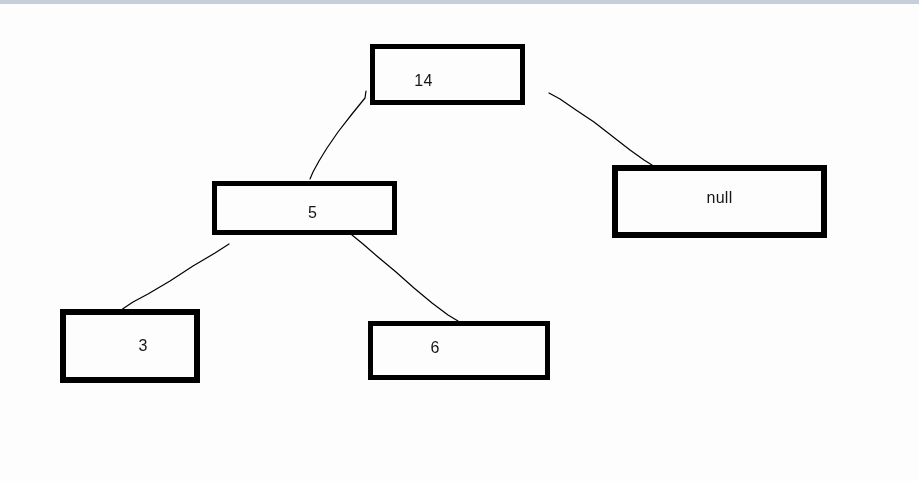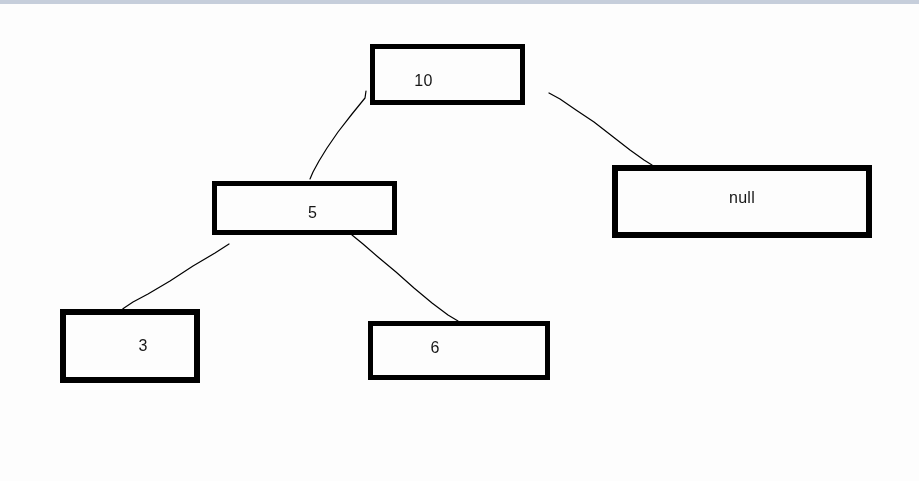--- a/index.html
+++ b/index.html
@@ -63,7 +63,7 @@
     </svg>
 
   <div class="node" style="left: 370px; top: 44px; width: 155px; height: 61px; border-width: 5px; border-color: rgb(0, 0, 0);">
-    <span class="node-label" style="color: rgb(22, 22, 22); transform: translate(-24px, 6px);">10</span>
+    <span class="node-label" style="color: rgb(22, 22, 22); transform: translate(-24px, 6px);">14</span>
   </div>
 
   <div class="node" style="left: 212px; top: 181px; width: 185px; height: 54px; border-width: 5px; border-color: rgb(0, 0, 0);">

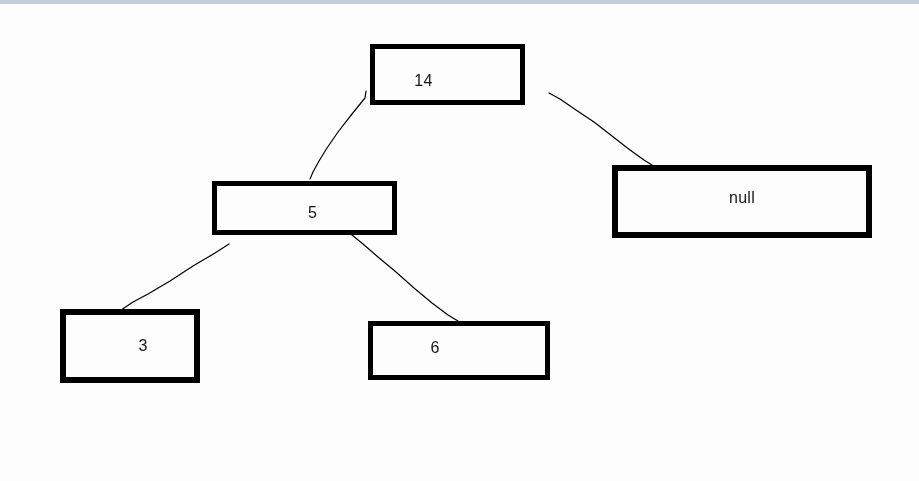--- a/index.html
+++ b/index.html
@@ -70,7 +70,7 @@
     <span class="node-label" style="color: rgb(22, 22, 22); transform: translate(8px, 5px);">5</span>
   </div>
 
-  <div class="node" style="left: 612px; top: 165px; width: 260px; height: 73px; border-width: 6px; border-color: rgb(0, 0, 0);">
+  <div class="node" style="left: 612px; top: 165px; width: 215px; height: 73px; border-width: 6px; border-color: rgb(0, 0, 0);">
     <span class="node-label" style="color: rgb(22, 22, 22); transform: translate(0px, -4px);">null</span>
   </div>
 

